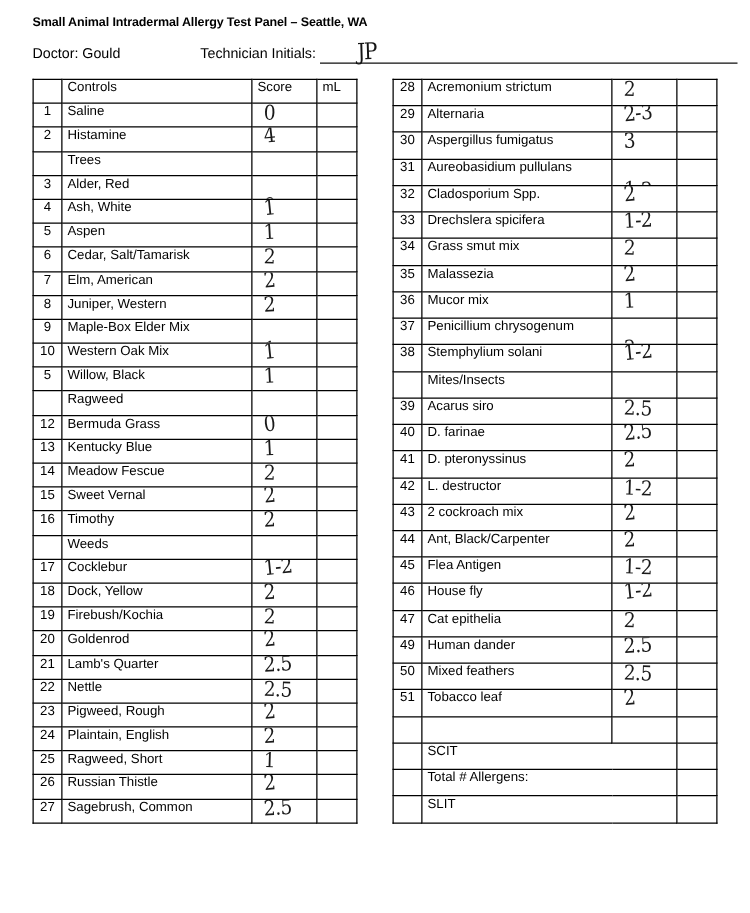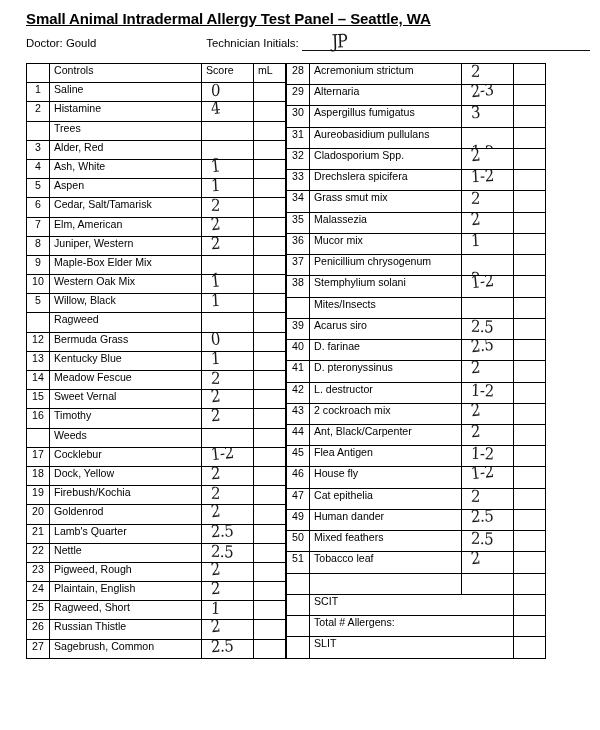--- a/index.html
+++ b/index.html
@@ -28,13 +28,12 @@
     padding: 10px 0 0 26px;
   }
   .doc-title {
-    font-size: 15px;
+    font-size: 10px;
     font-weight: bold;
     letter-spacing: -0.1px;
     line-height: 18px;
     margin: 0 0 4px 0;
     white-space: nowrap;
-    text-decoration: underline;
   }
   .header-row2 {
     display: flex;

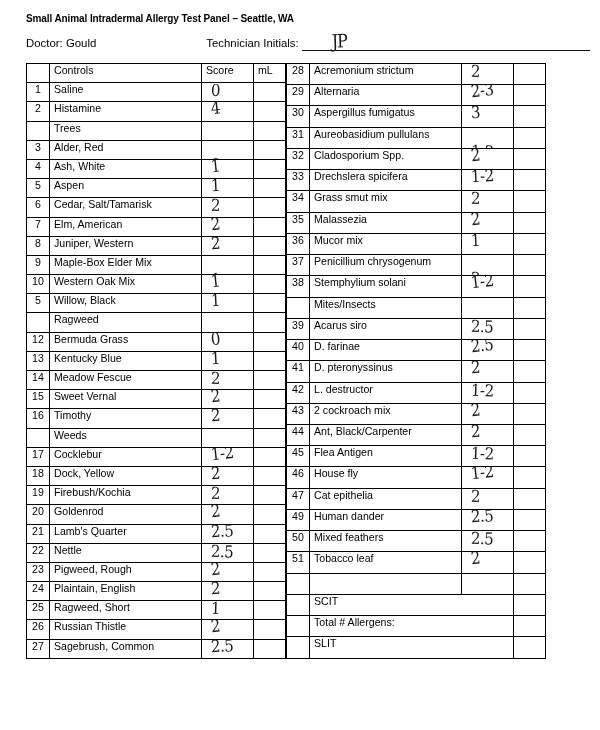--- a/index.html
+++ b/index.html
@@ -49,7 +49,7 @@
   .tech-wrap {
     display: flex;
     align-items: flex-end;
-    margin-left: 110px;
+    margin-left: 64px;
     flex: 1;
   }
   .tech-label {

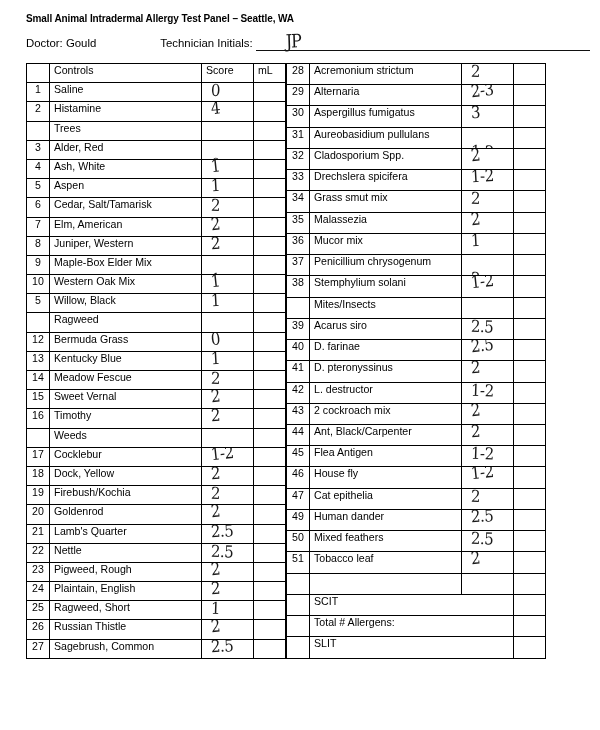--- a/index.html
+++ b/index.html
@@ -81,6 +81,7 @@
     top: 63px;
     width: 548px;
     display: flex;
+    justify-content: space-between;
   }
   table.panel {
     border-collapse: collapse;

